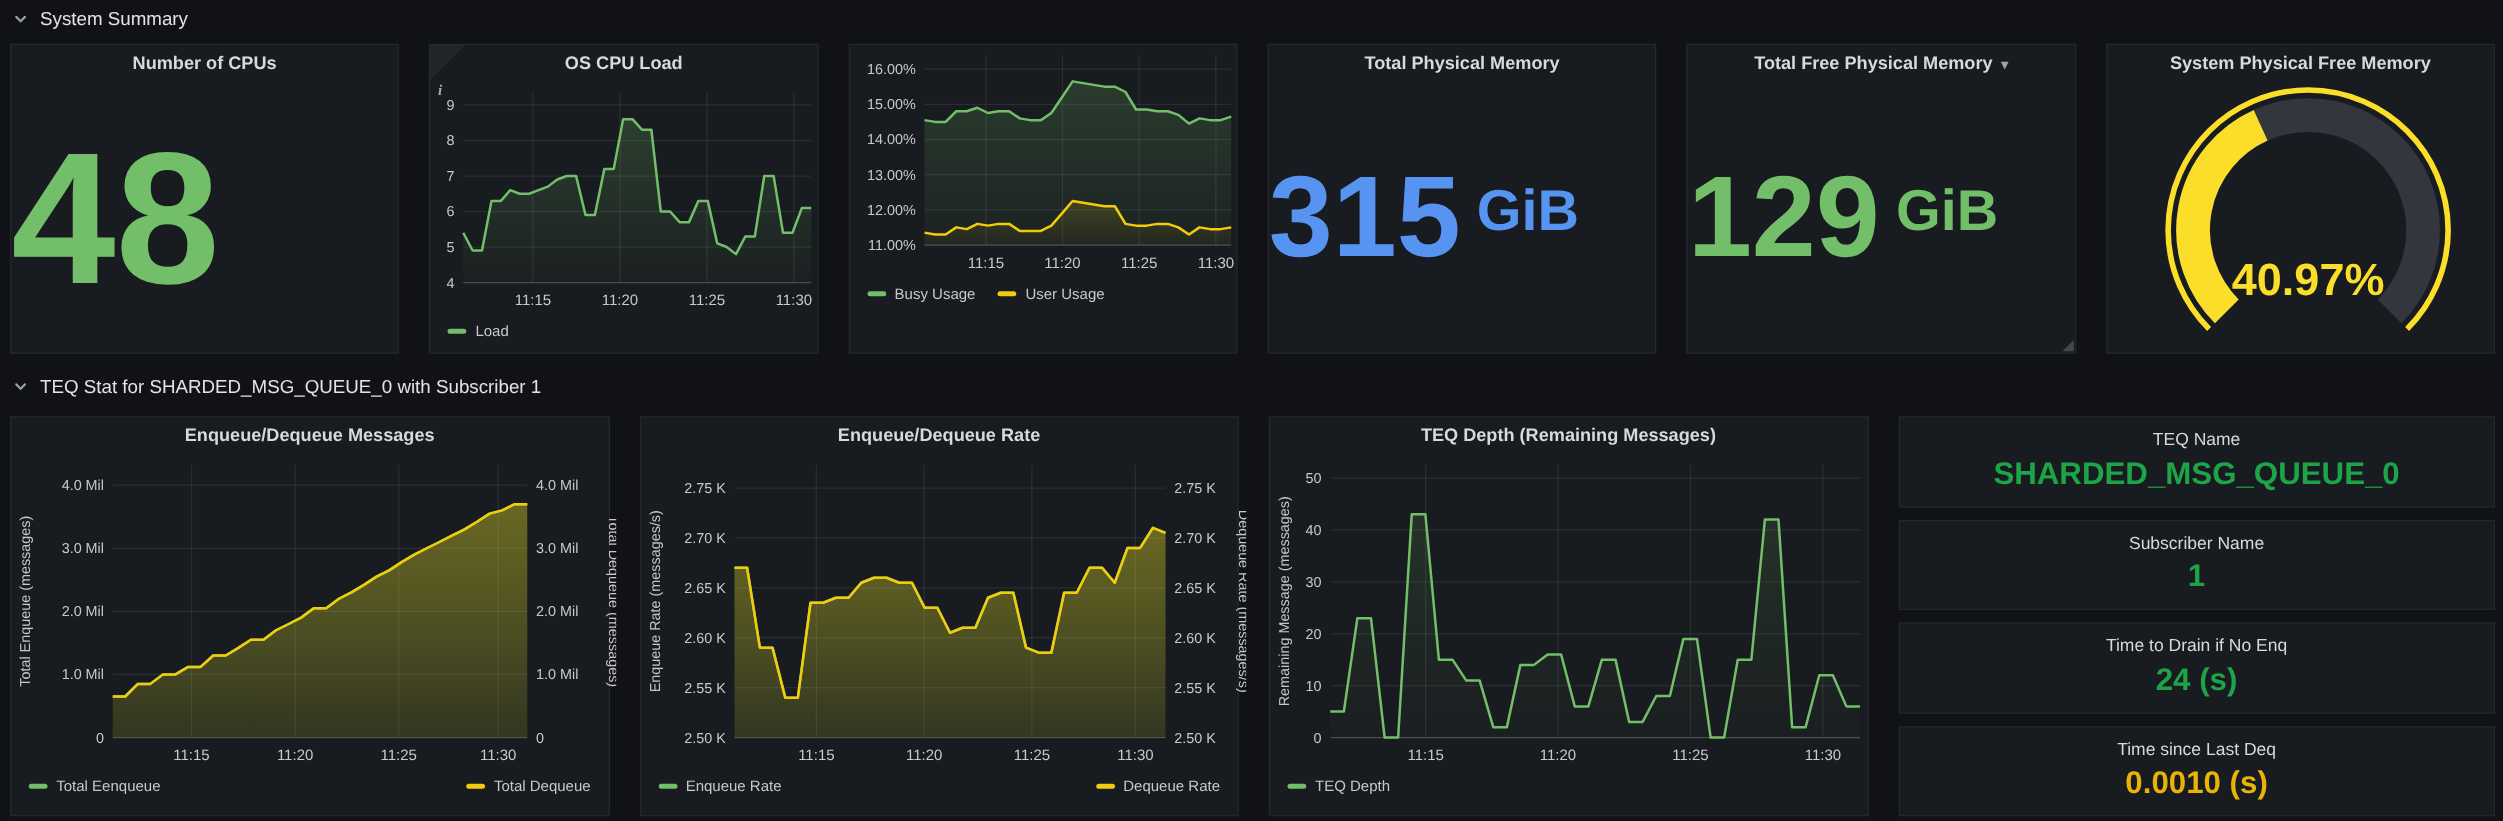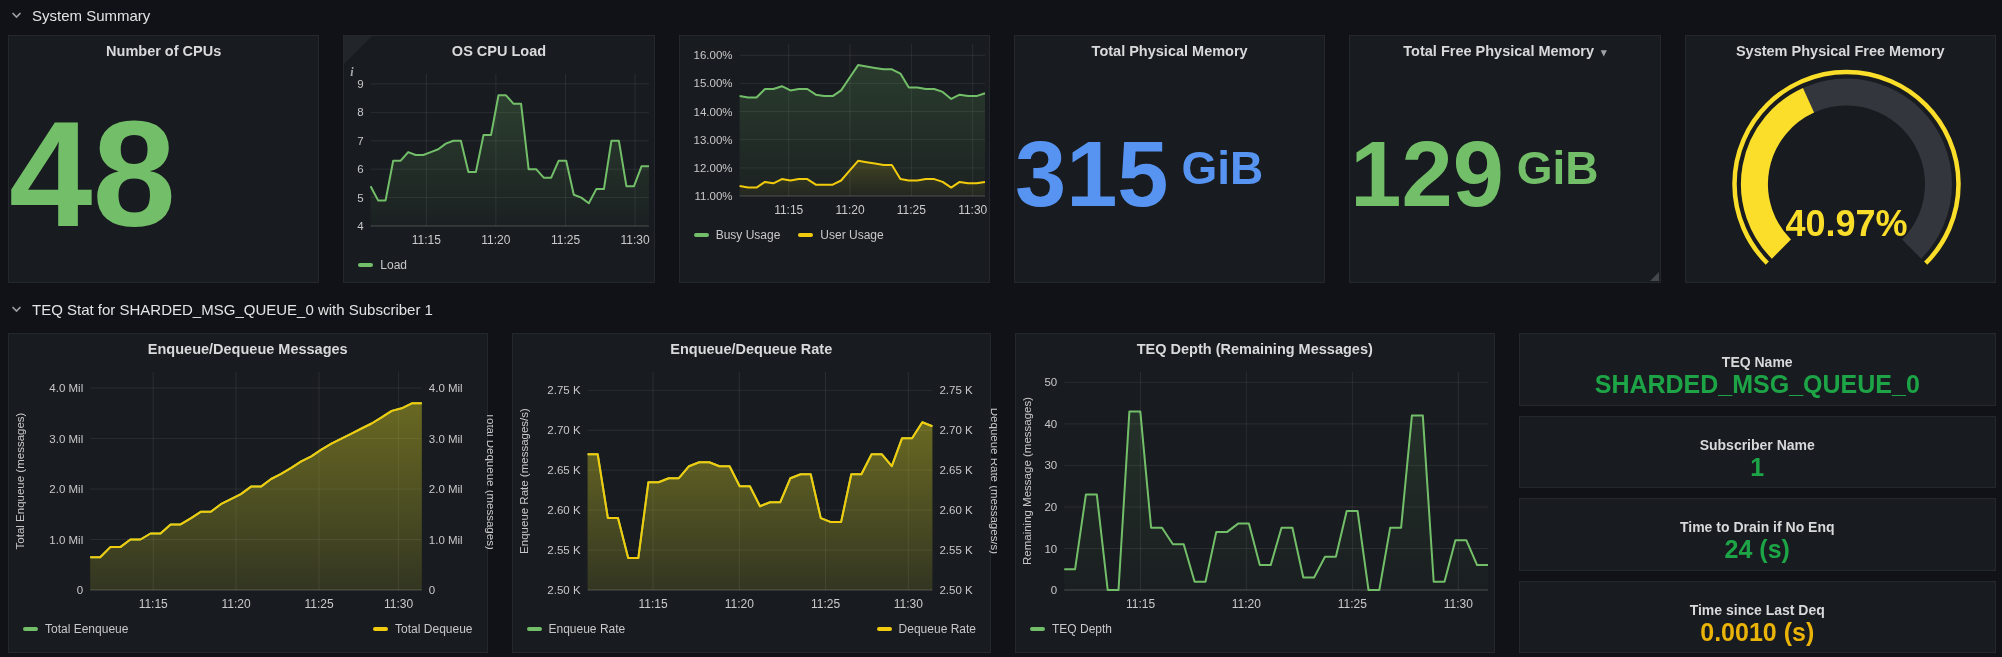--- a/index.html
+++ b/index.html
@@ -29,7 +29,7 @@
   .memval{font-size:92px}
   .unit{font-size:46px;font-weight:700;margin-left:13px;line-height:1;transform:translateY(-6px)}
   .gaugebox{flex:1;margin:0 4px 2px}
-  .sptitle{margin-top:20px;text-align:center;font-weight:700;font-size:14px;color:#d8d9da;cursor:pointer}
+  .sptitle{margin-top:9px;text-align:center;font-weight:400;font-size:14px;color:#d8d9da;cursor:pointer}
   .statv{flex:1;display:flex;align-items:center;justify-content:center;font-size:25px;
          font-weight:700;padding-bottom:5px}
   .statcol{flex:1 1 0;display:flex;flex-direction:column;gap:10px}

